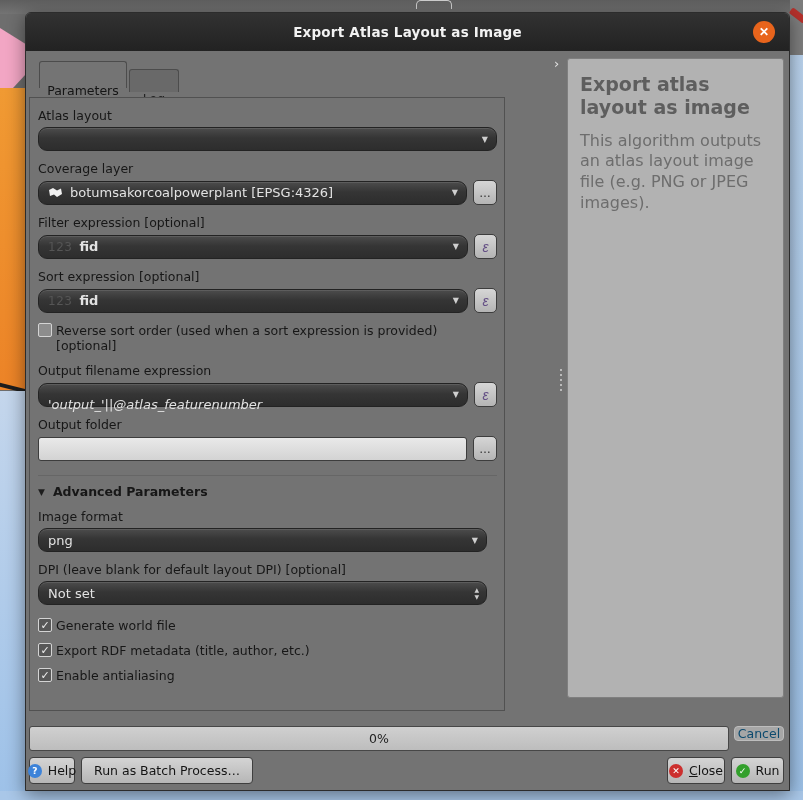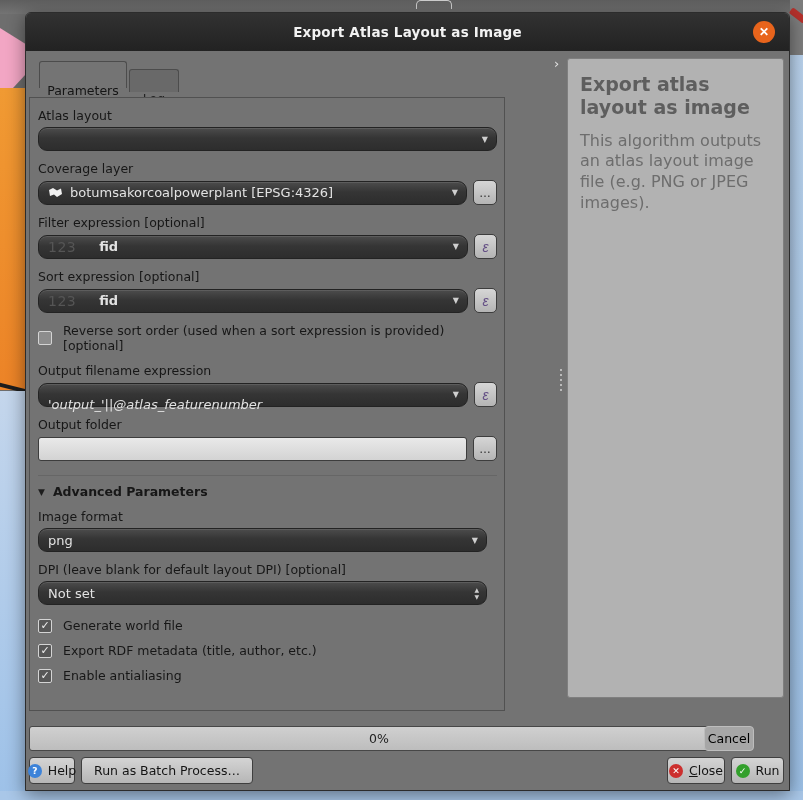--- a/index.html
+++ b/index.html
@@ -50,7 +50,7 @@
            display:flex; align-items:center; padding:0 9px; color:#e2e2e2; font-size:13px; position:relative; }
   .combo .caret { position:absolute; right:8px; font-size:8px; color:#cfcfcf; }
   .combo .spin { position:absolute; right:7px; font-size:6px; color:#cfcfcf; display:flex; flex-direction:column; line-height:1.2; }
-  .combo .num-icon { font-size:14px; color:#555555; margin-right:23px; letter-spacing:.5px; }
+  .combo .num-icon { font-size:12px; color:#555555; margin-right:7px; letter-spacing:.5px; }
   .combo .val-bold { font-weight:700; }
   .combo .val-italic { font-style:italic;margin-top:20px; }
   .layer-icon { width:15px; height:11px; margin-right:7px; flex:none; }

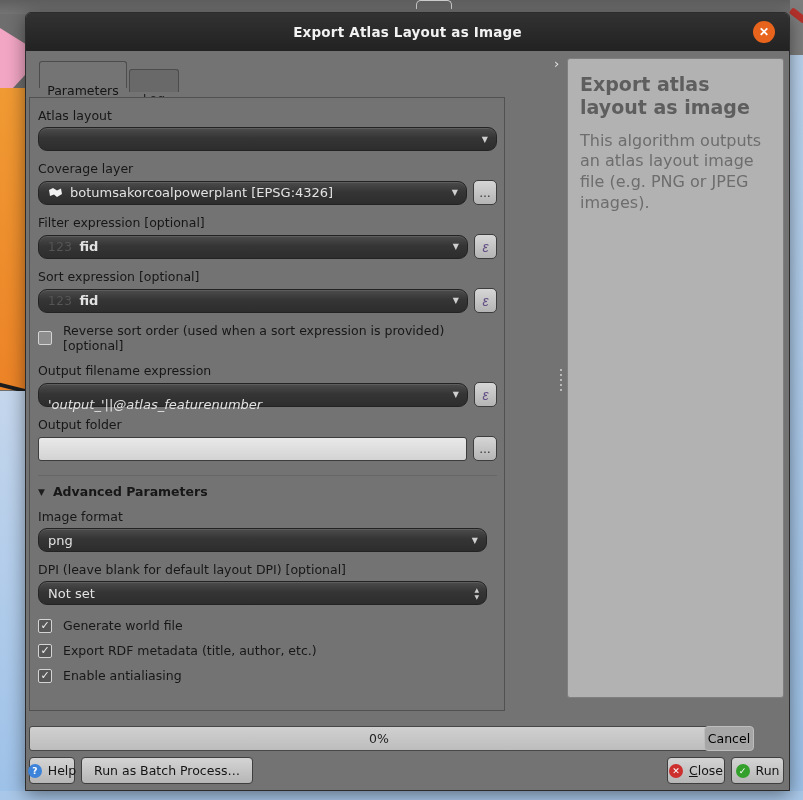--- a/index.html
+++ b/index.html
@@ -63,7 +63,7 @@
   .field-light { flex:1; height:24px; border:1px solid #3d3d3d; border-radius:3px;
                  background:linear-gradient(#e9e9e9,#d3d3d3); }
 
-  .check-row { display:flex; align-items:center; gap:11px; margin-top:10px; }
+  .check-row { display:flex; gap:4px; margin-top:10px; }
   .checkbox { width:14px; height:14px; border:1px solid #d4d4d4; border-radius:2px; flex:none;
               display:flex; align-items:center; justify-content:center; font-size:11px; color:#efefef; }
   .checkbox.checked { background:#575757; }

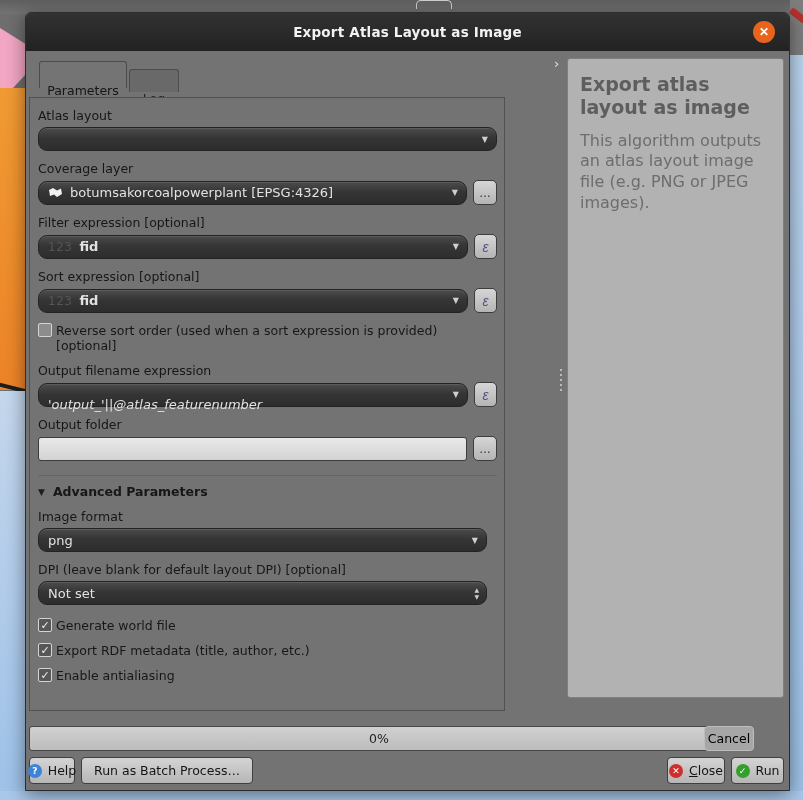--- a/index.html
+++ b/index.html
@@ -94,7 +94,7 @@
          background:linear-gradient(#d4d4d4,#b6b6b6); font-size:12.5px; color:#141414;
          display:flex; align-items:center; justify-content:center; gap:6px; cursor:pointer;
          font-family:"DejaVu Sans","Liberation Sans",sans-serif; }
-  .btn-cancel { left:678px; top:713px; width:50px; height:25px; background:#a6a6a6; border-color:#bdbdbd; color:#000000; cursor:default; }
+  .btn-cancel { left:708px; top:713px; width:50px; height:15px; background:#a6a6a6; border-color:#bdbdbd; color:#0c4a6e; cursor:default; }
   .btn-help { left:3px; top:744px; width:46px; }
   .btn-batch { left:55px; top:744px; width:172px; }
   .btn-close { left:641px; top:744px; width:58px; }

